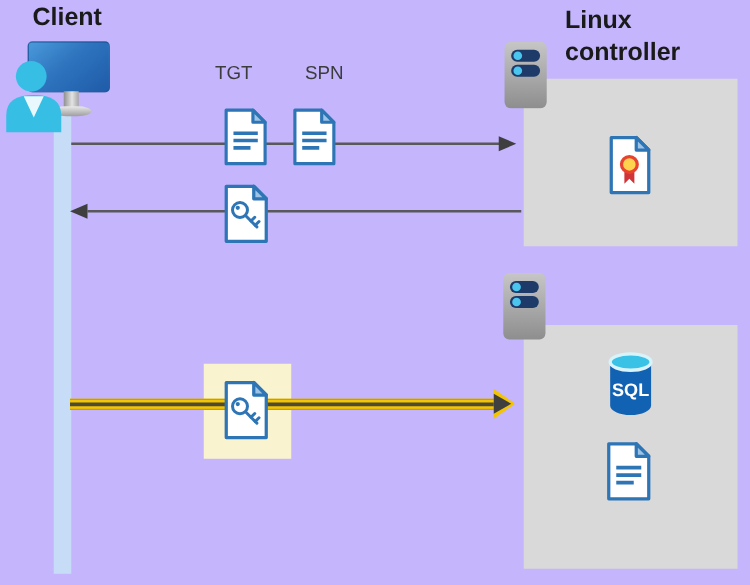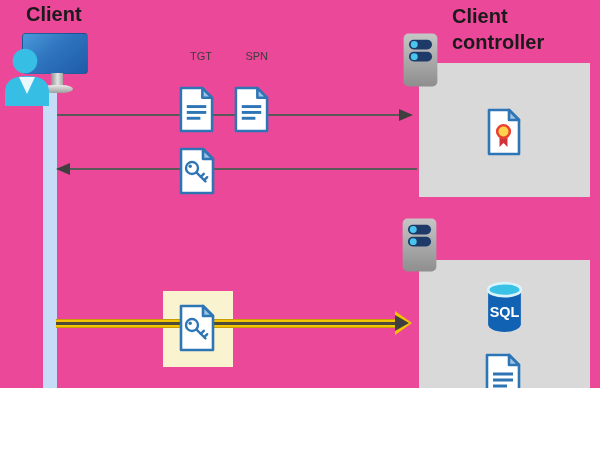--- a/index.html
+++ b/index.html
@@ -3,7 +3,7 @@
 <meta charset="utf-8">
 <style>
   html,body{margin:0;padding:0;background:#fff;}
-  .canvas{position:relative;width:600px;height:388px;background:#ec4899;overflow:hidden;
+  .canvas{position:relative;width:600px;height:468px;background:#c4b5fd;overflow:hidden;
           font-family:"Liberation Sans", sans-serif;}
   .abs{position:absolute;}
 

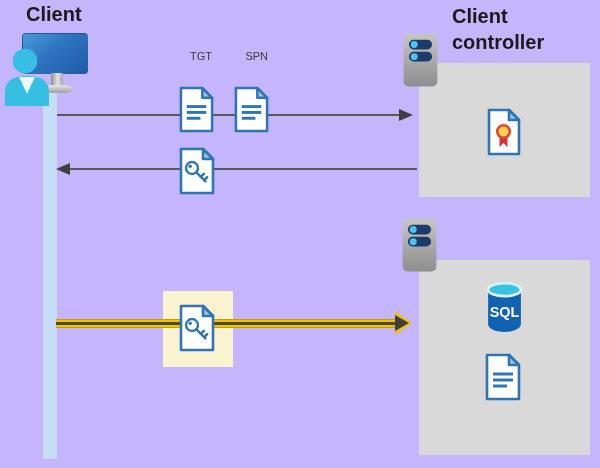--- a/index.html
+++ b/index.html
@@ -134,7 +134,7 @@
   </svg>
 
   <div class="abs zone zone-dc"></div>
-  <div class="abs heading dc-label">Client controller</div>
+  <div class="abs heading dc-label">Linux controller</div>
 
   <svg class="abs srv" style="left:403px;top:33px;" width="35" height="54" viewBox="0 0 36 56">
     <defs>

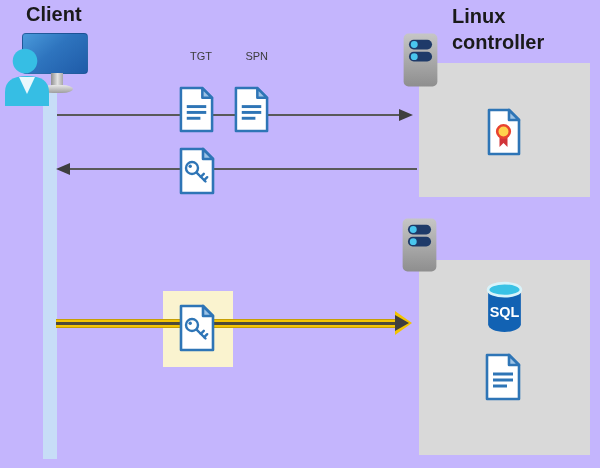--- a/index.html
+++ b/index.html
@@ -9,7 +9,7 @@
 
   
   .heading{font-weight:bold;font-size:20px;line-height:26px;color:#1a1a1a;}
-  .sublabel{font-size:11px;color:#3c3c3c;text-align:right;}
+  .sublabel{font-size:15px;color:#3c3c3c;text-align:left;}
   .filelabel{font-size:21px;color:#3c3c3c;text-align:center;}
 
   

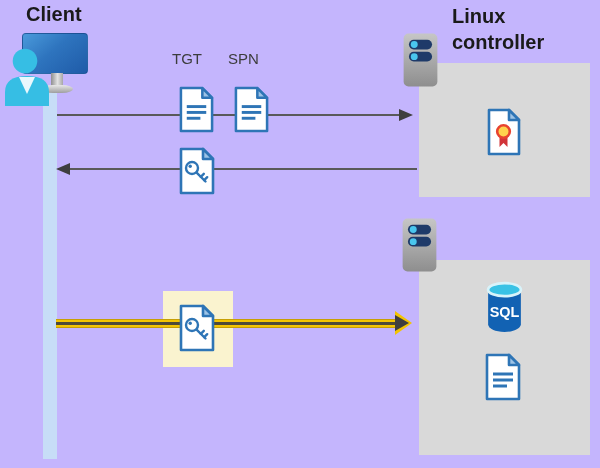--- a/index.html
+++ b/index.html
@@ -59,7 +59,7 @@
   .linux-label{left:452px;top:223px;width:148px;}
   .client-label{left:26px;top:1px;}
   .tgt-label{left:172px;top:50px;width:40px;}
-  .spn-label{left:228px;top:50px;width:40px;}
+  .spn-label{left:244px;top:50px;width:40px;}
   .keytab-label{left:419px;top:413px;width:171px;}
 </style>
 </head>

